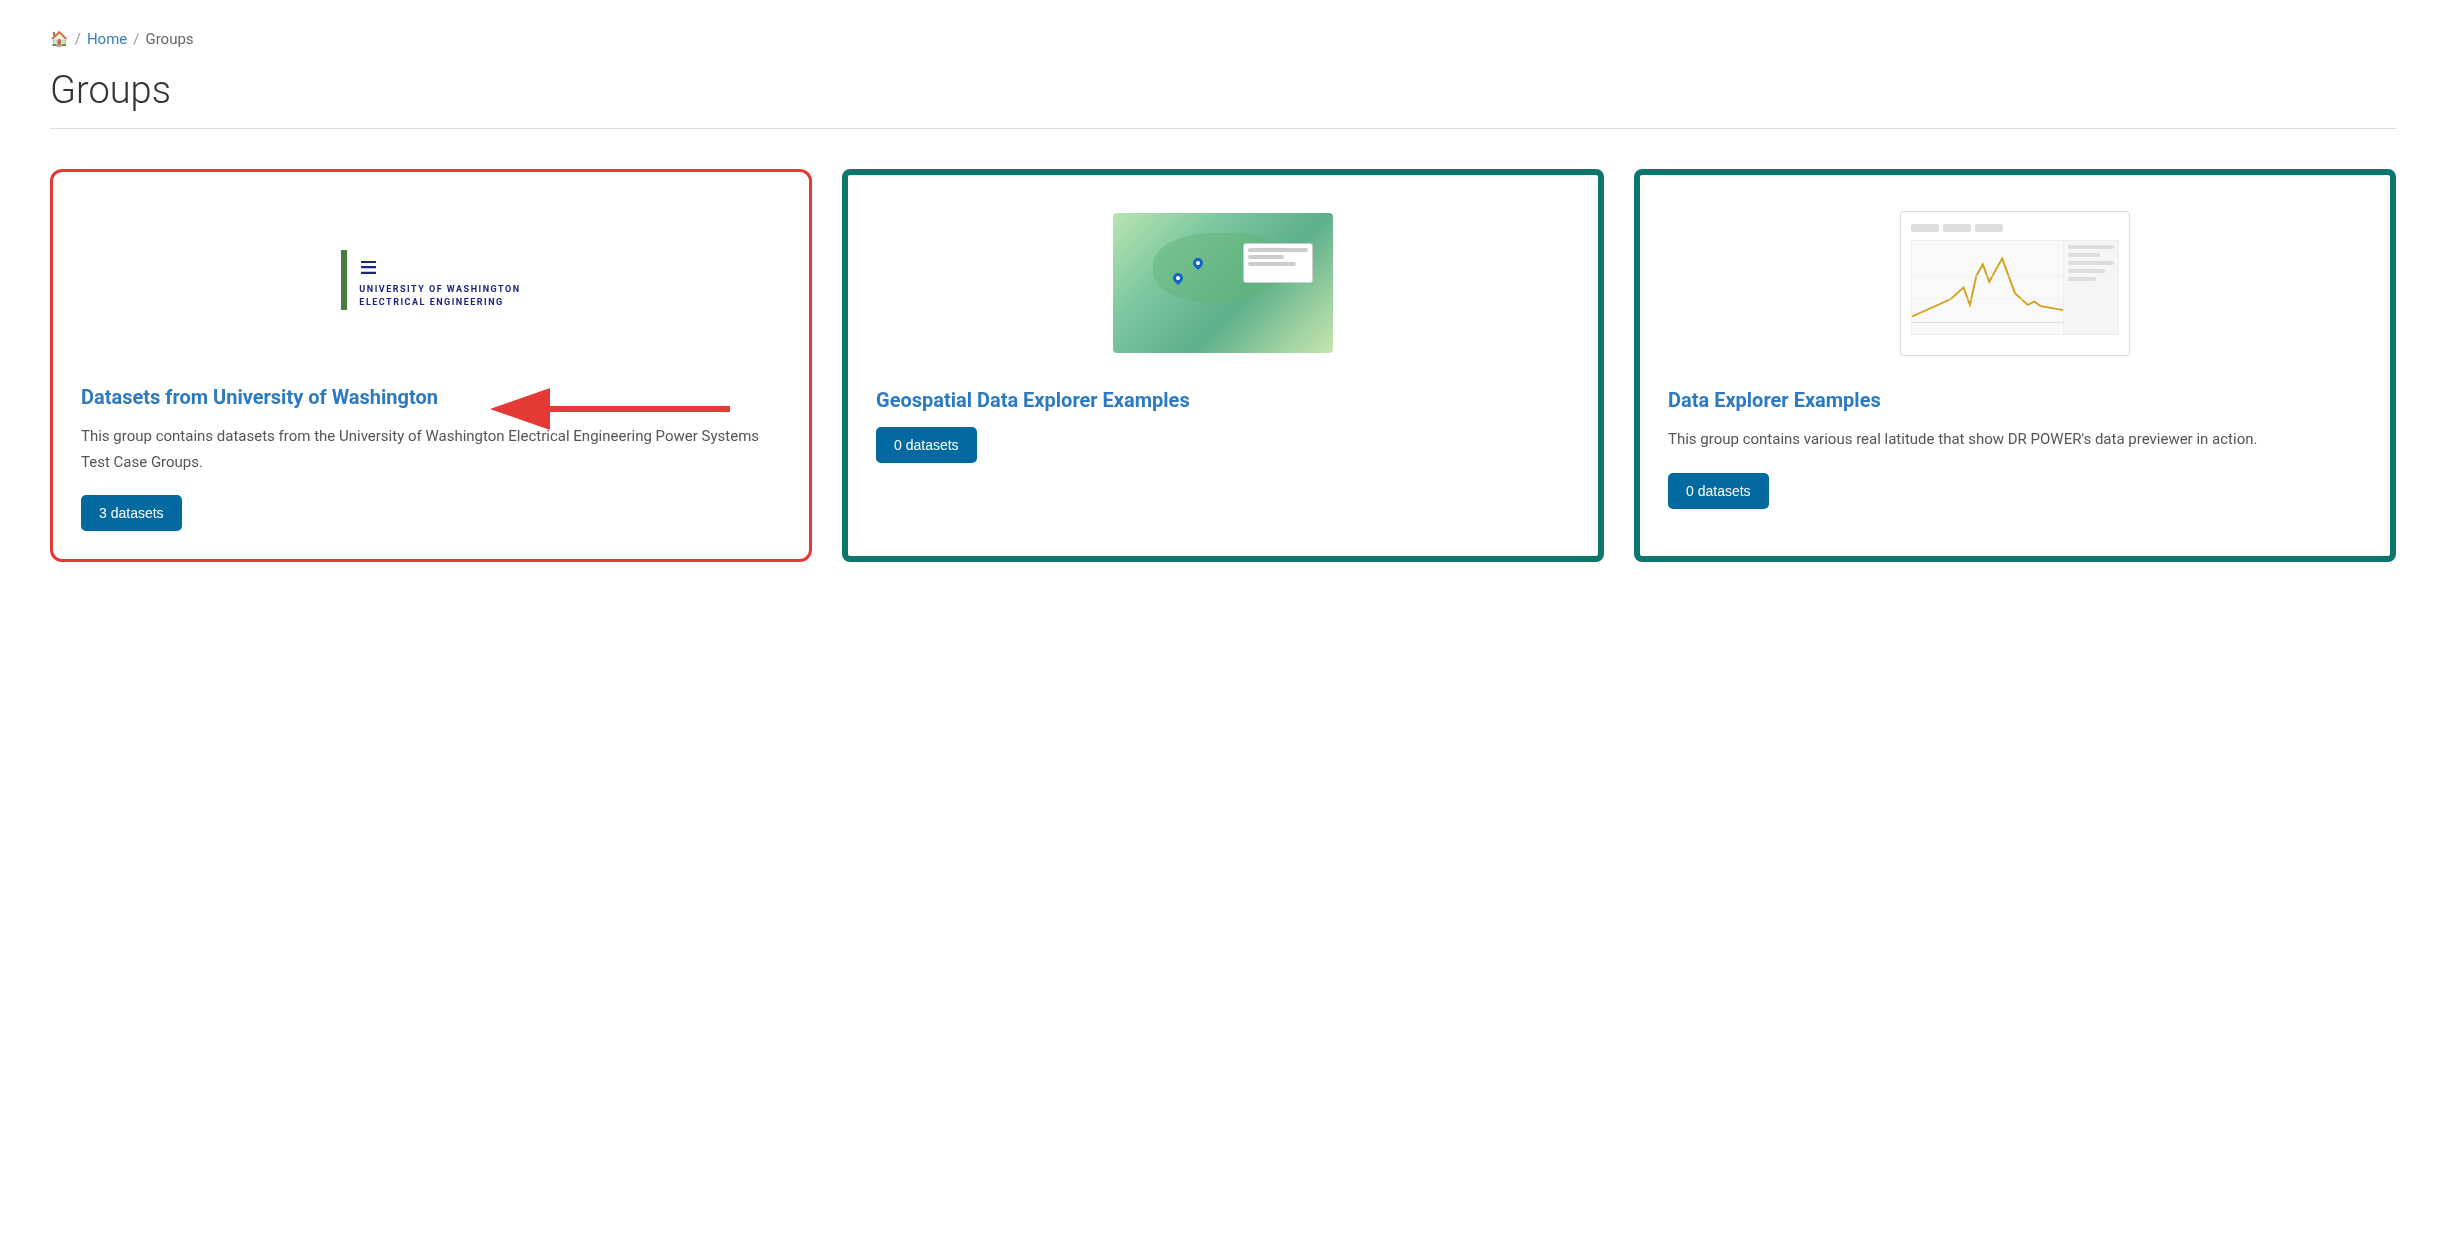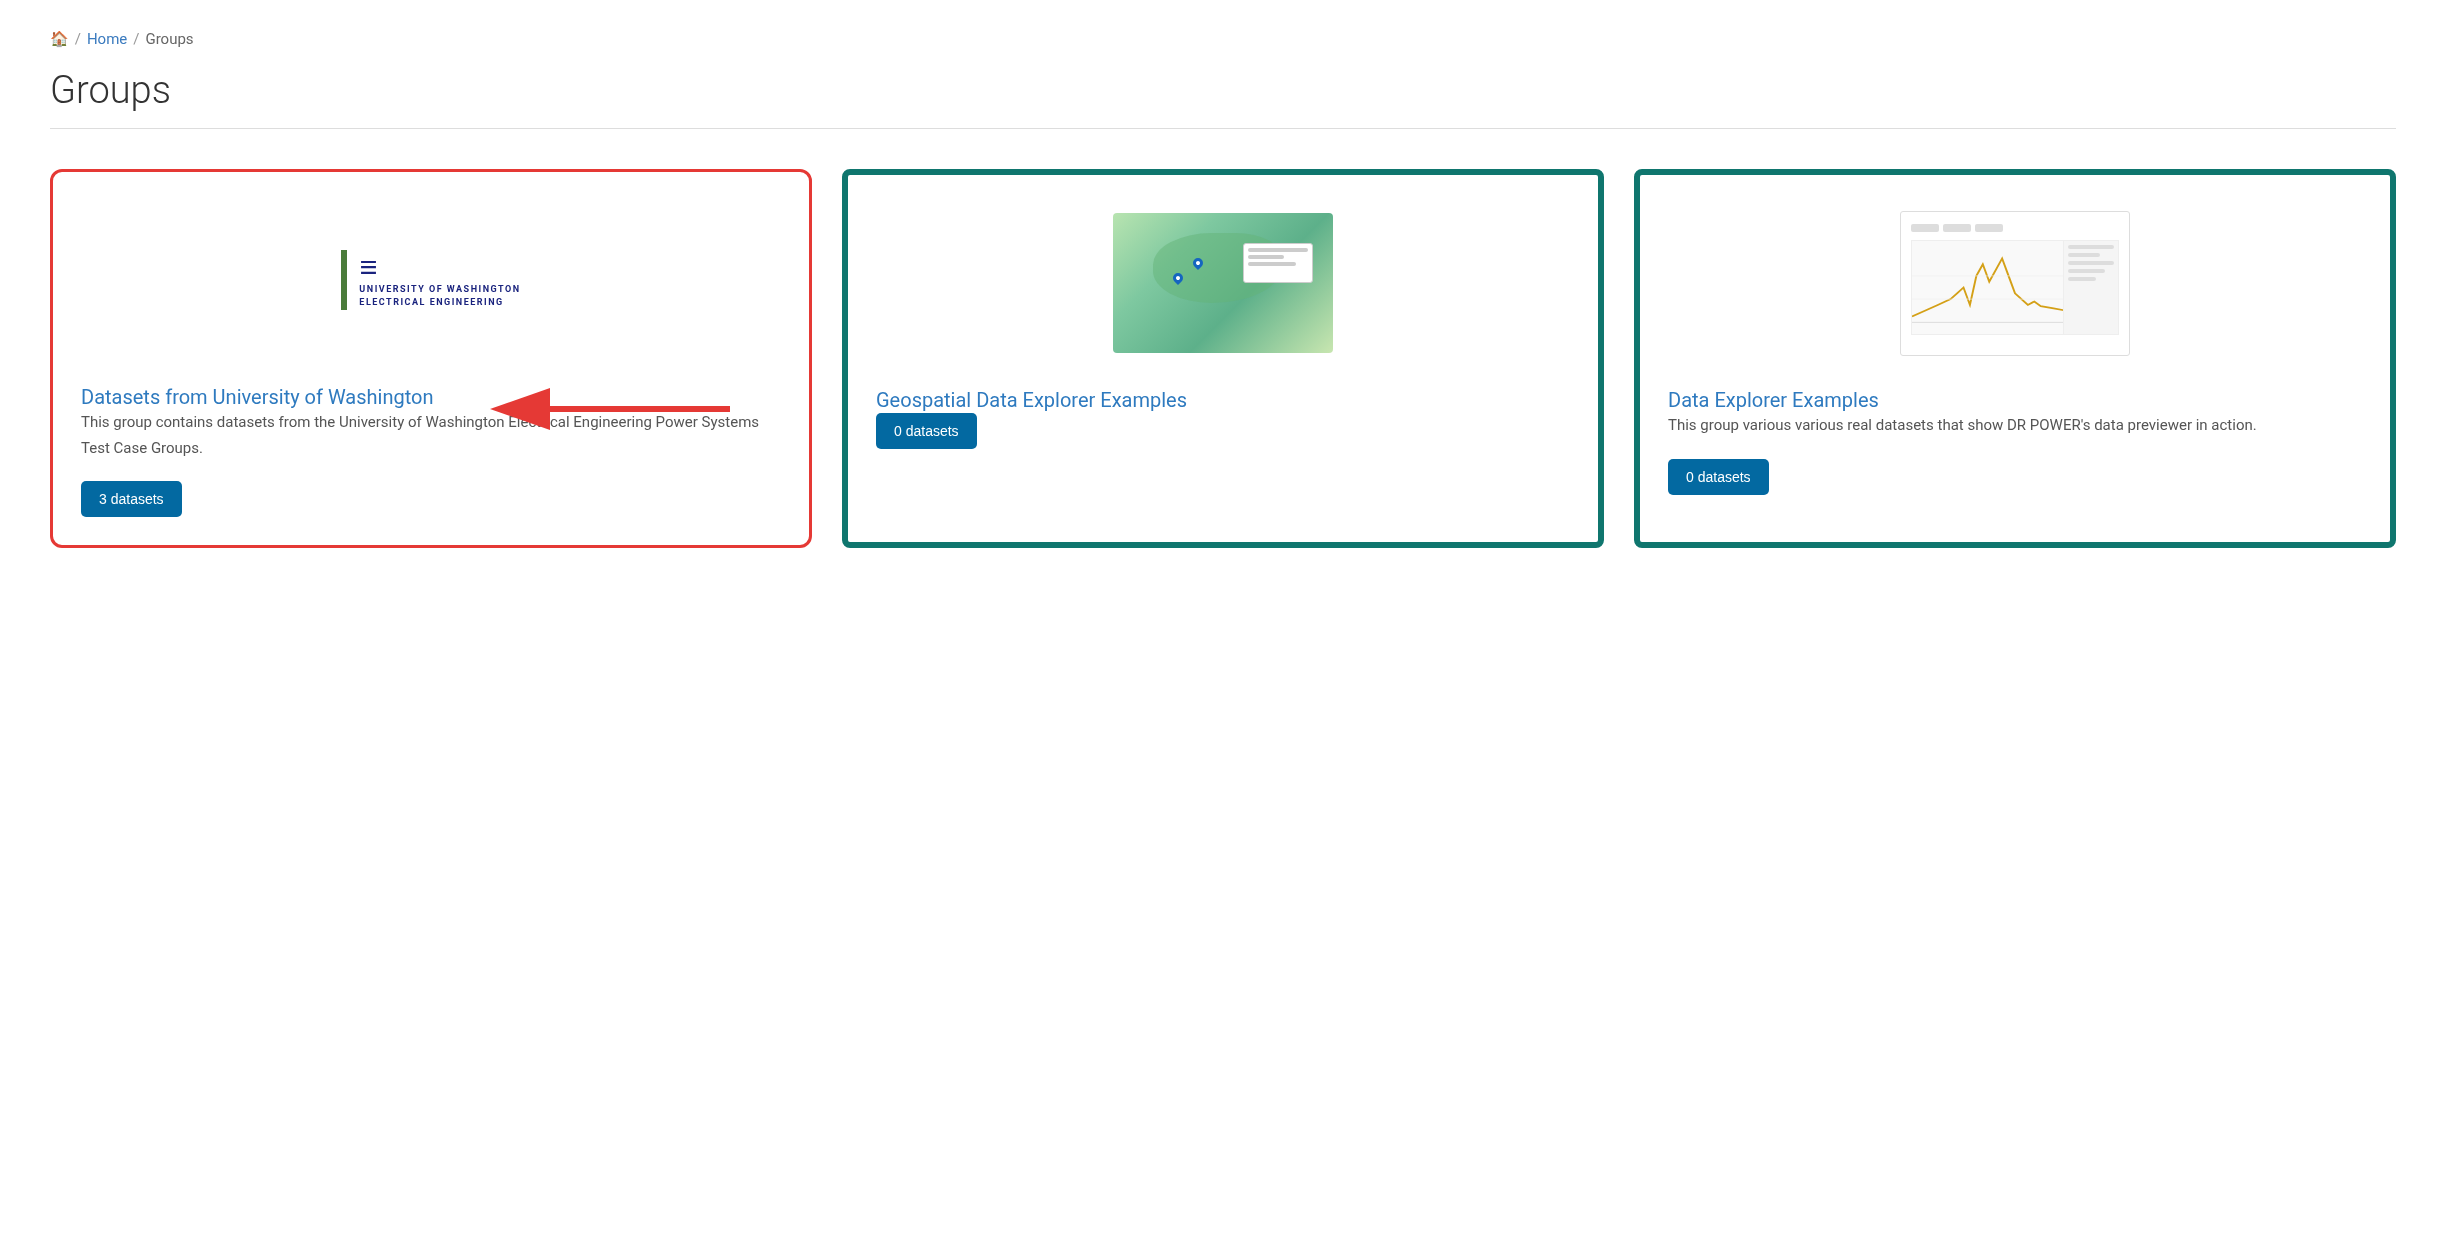--- a/index.html
+++ b/index.html
@@ -204,8 +204,9 @@
     .card-title {
       font-size: 20px;
       color: #2e7abf;
+      margin-bottom: 14px;
       line-height: 1.3;
-      font-weight: 400;
+      font-weight: 700;
     }
 
     .card-description {

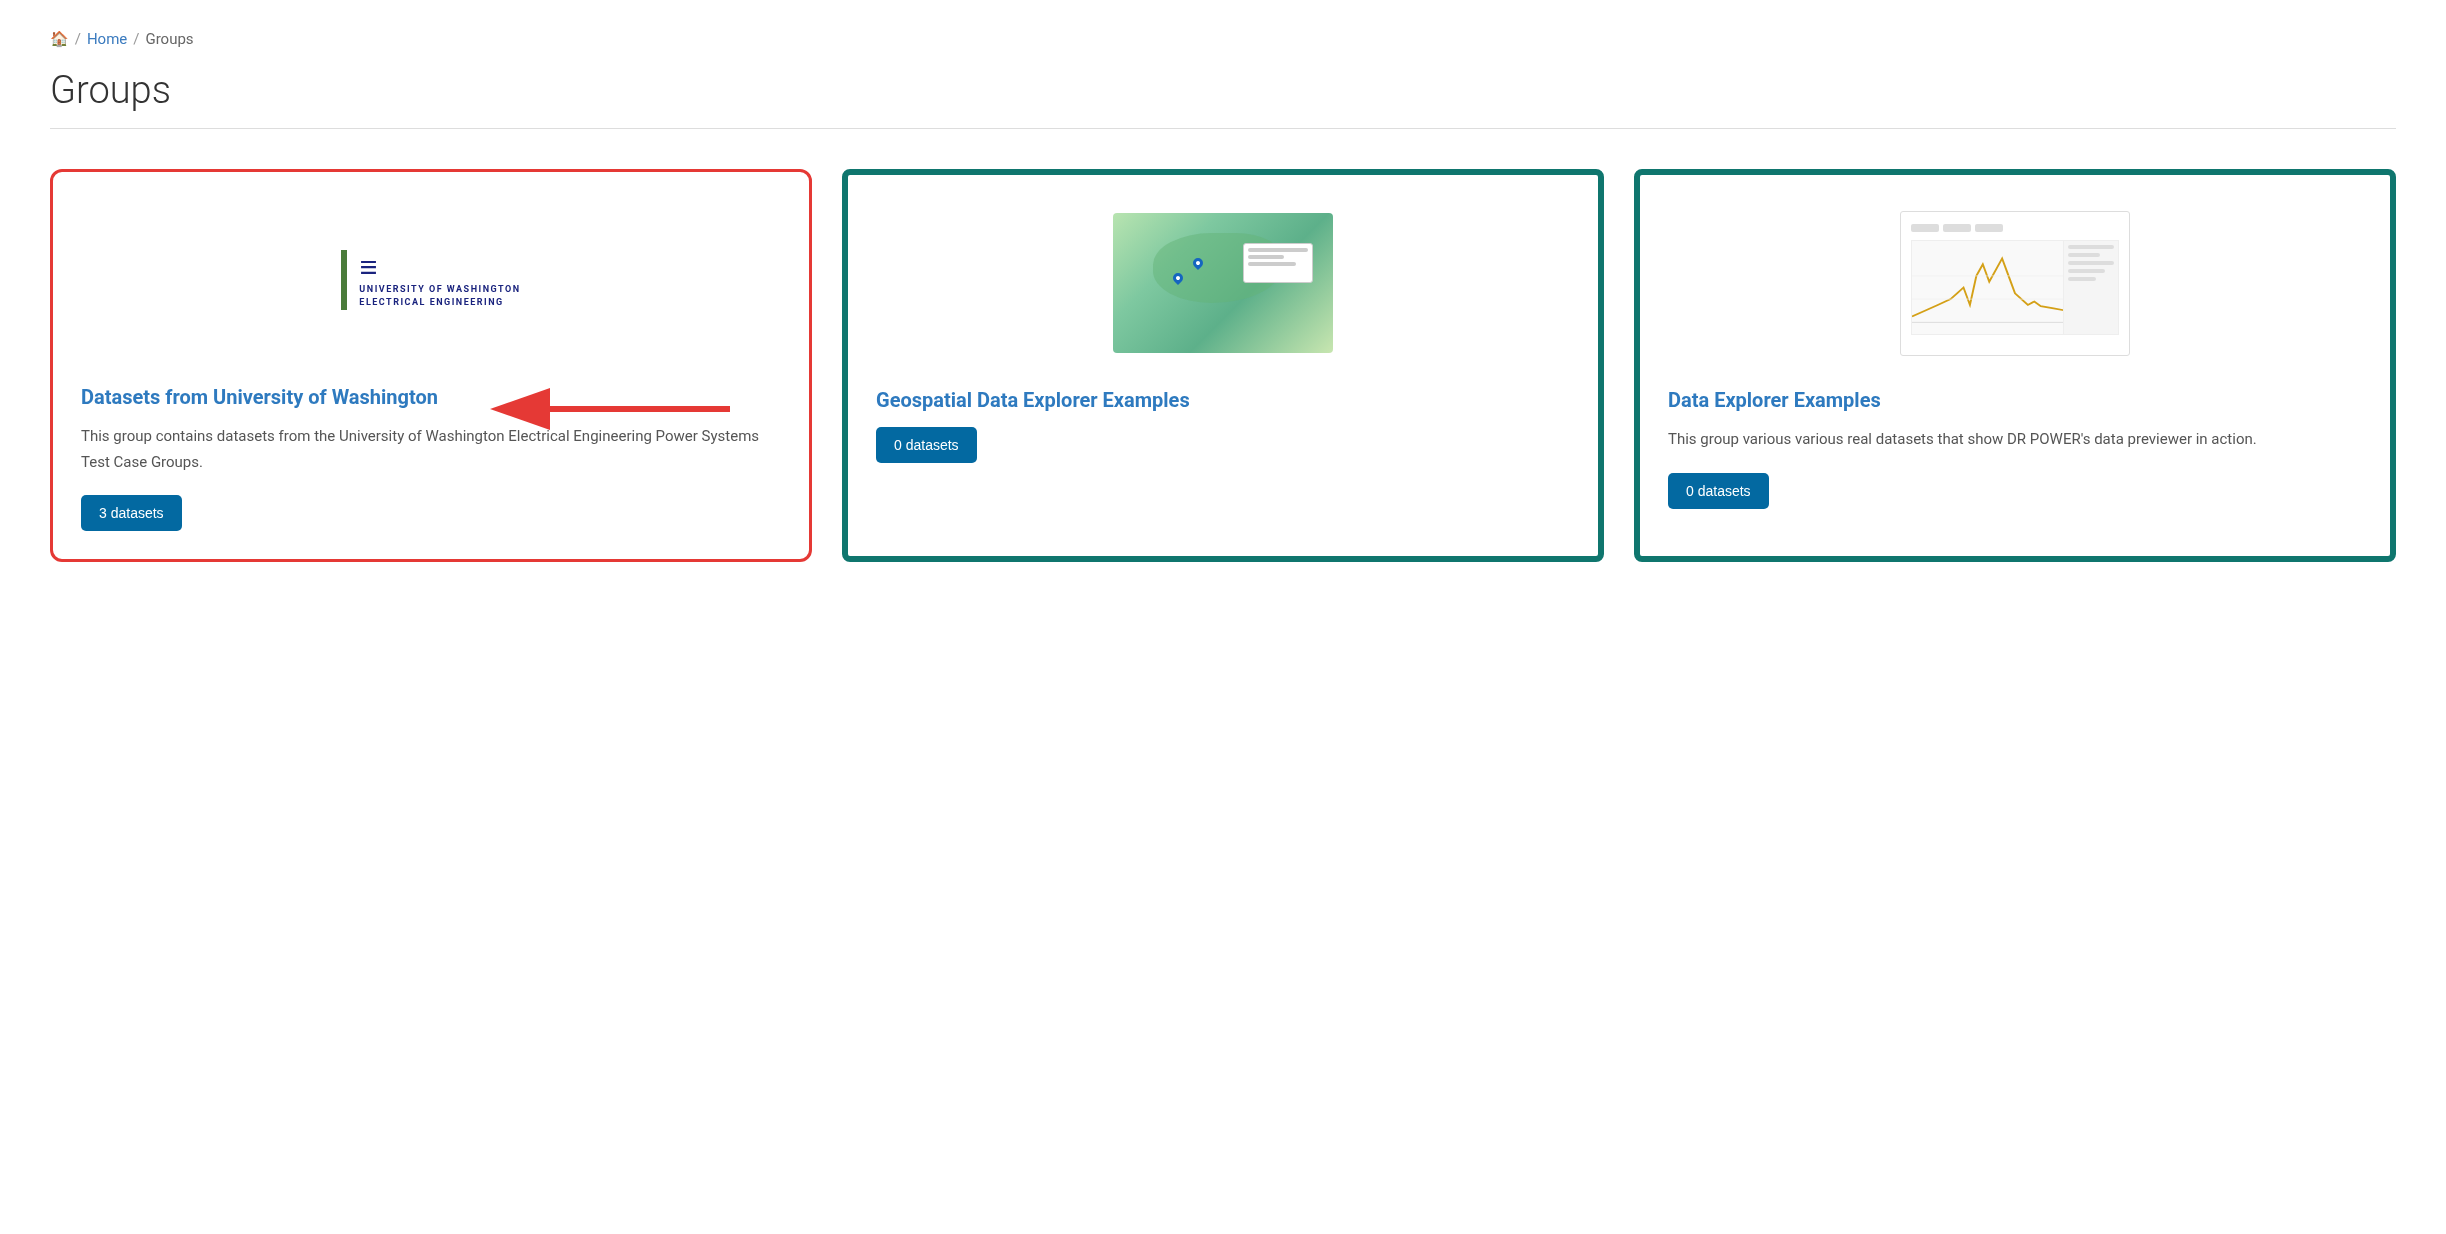--- a/index.html
+++ b/index.html
@@ -316,7 +316,7 @@
       </div>
     </div>
     <h2 class="card-title">Data Explorer Examples</h2>
-    <p class="card-description">This group various various real datasets that show DR POWER's data previewer in action.</p>
+    <p class="card-description">This group contains various real latitude that show DR POWER's data previewer in action.</p>
     <button class="datasets-btn">0 datasets</button>
   </div>
 

